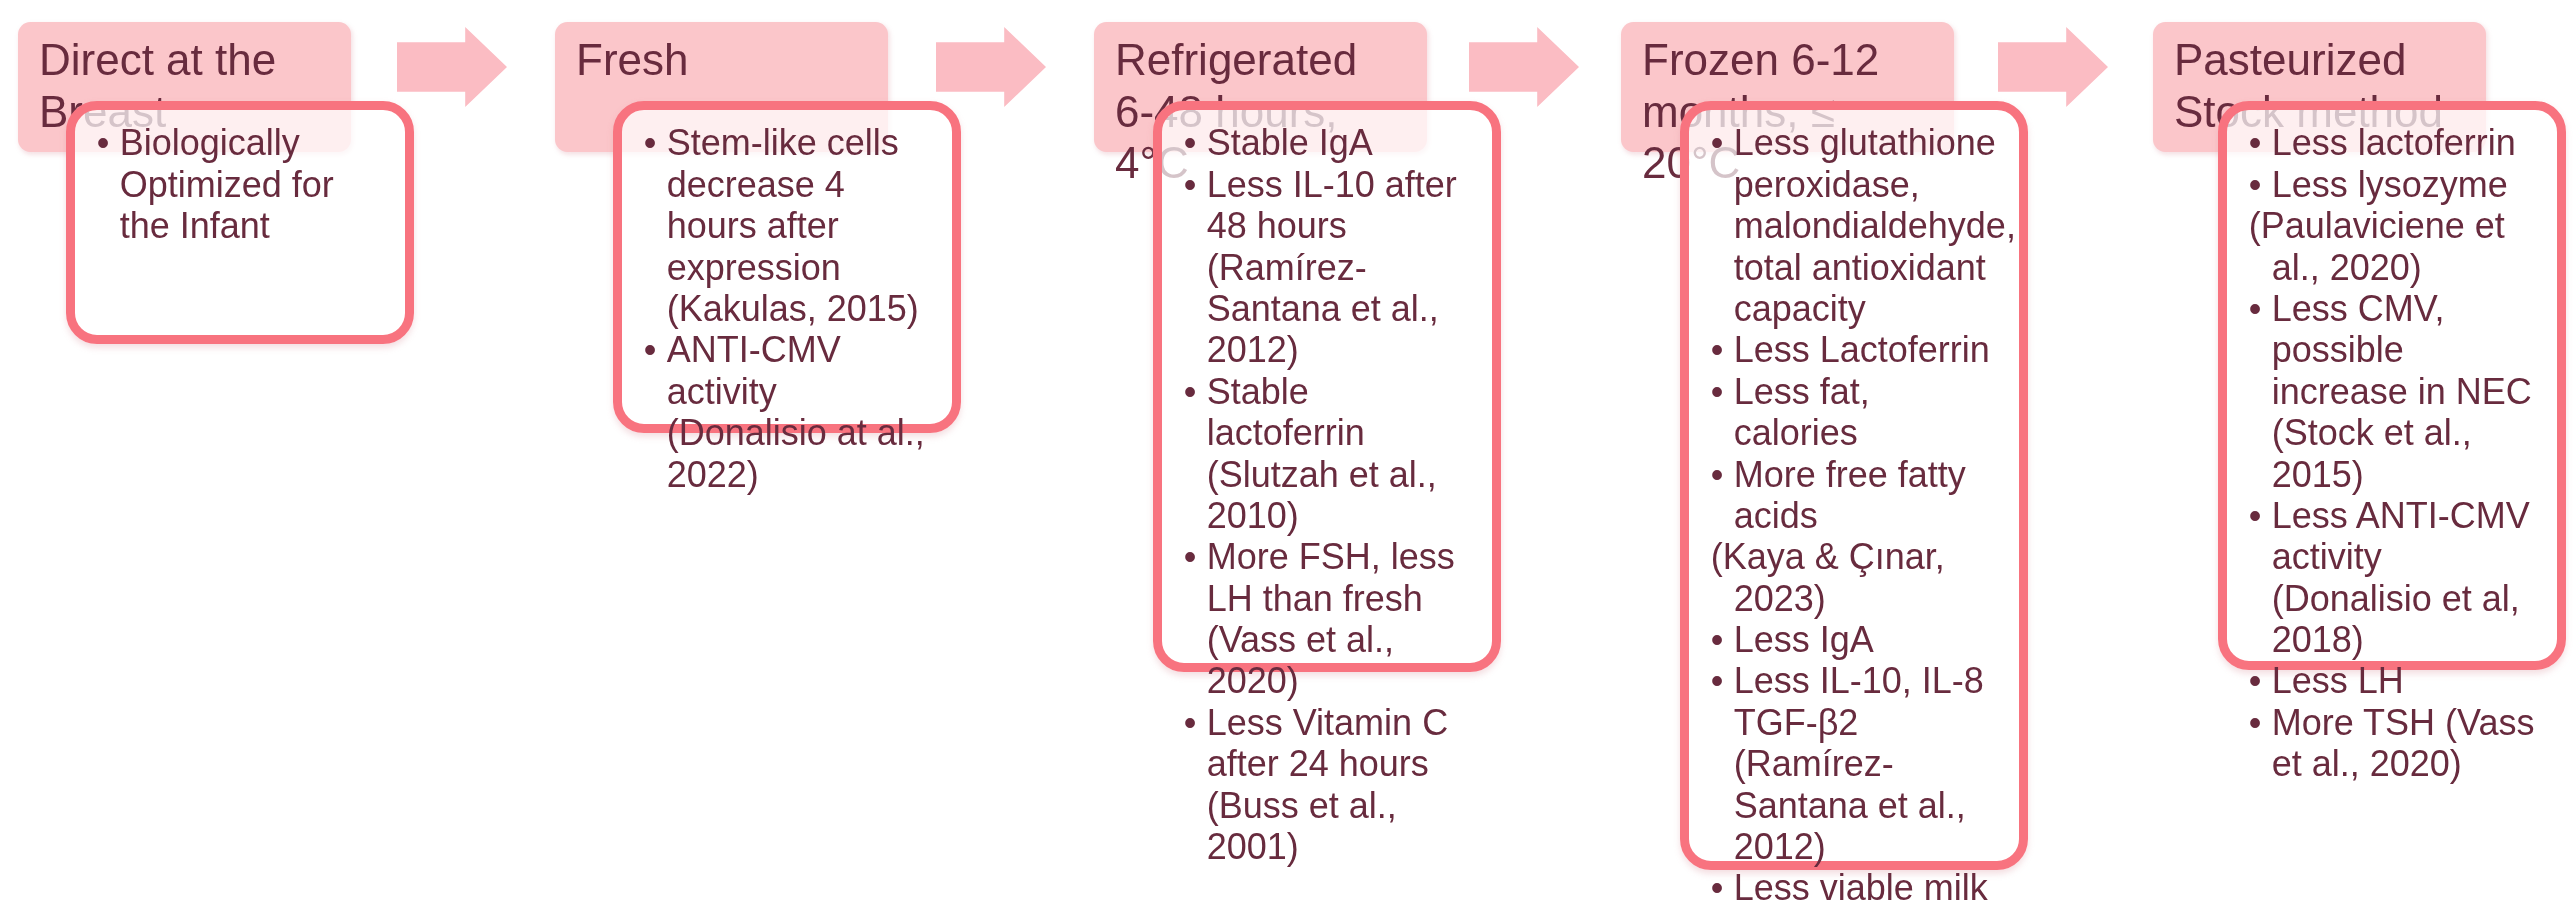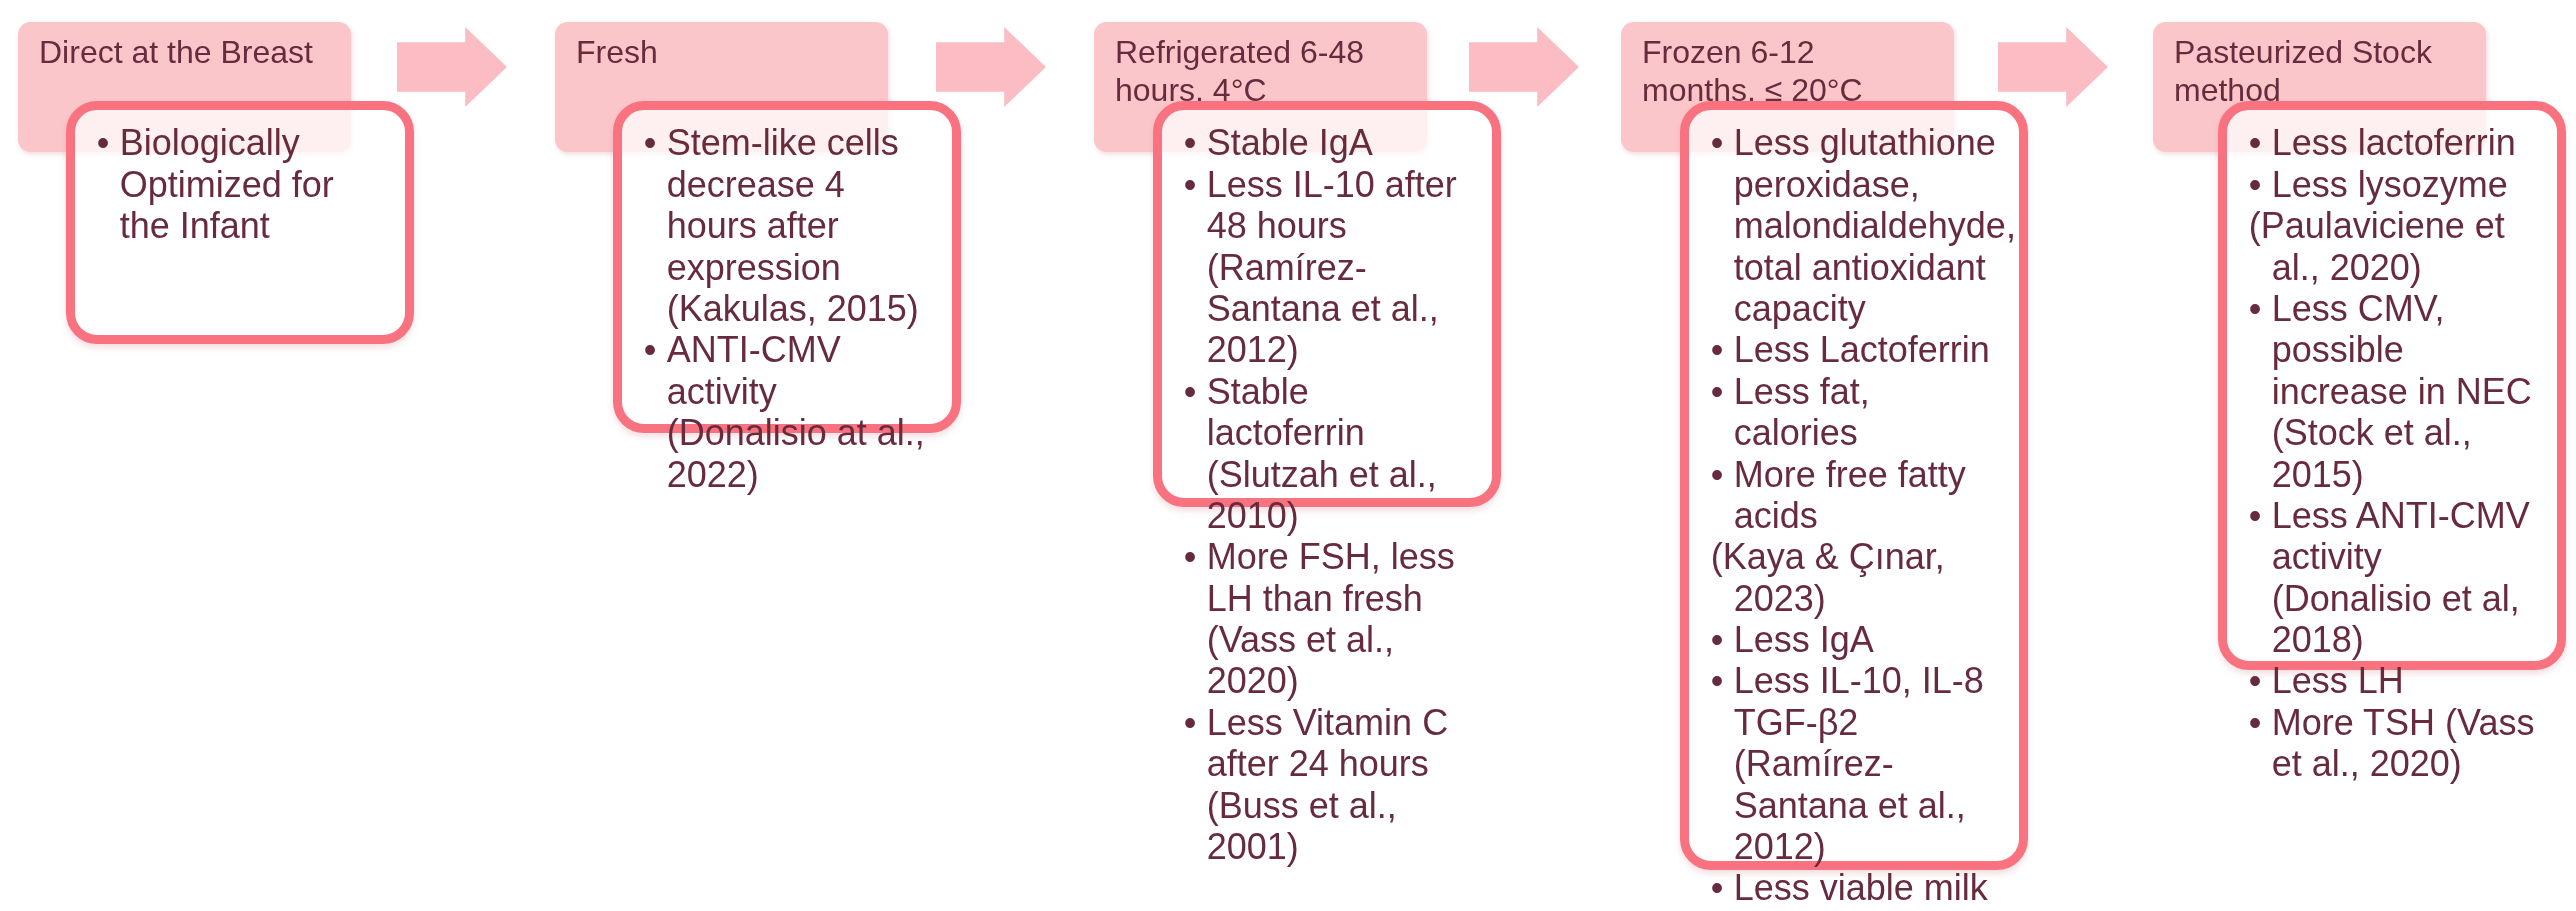--- a/index.html
+++ b/index.html
@@ -18,7 +18,7 @@
     border-radius:12.4px;
     box-shadow:1.5px 2.3px 4.6px rgba(214,140,150,0.25);
     z-index:1;
-    font-size:32px;line-height:1.17;
+    font-size:44px;line-height:1.17;
     box-sizing:border-box;
     padding:12.4px 18.6px 0 21px;
   }

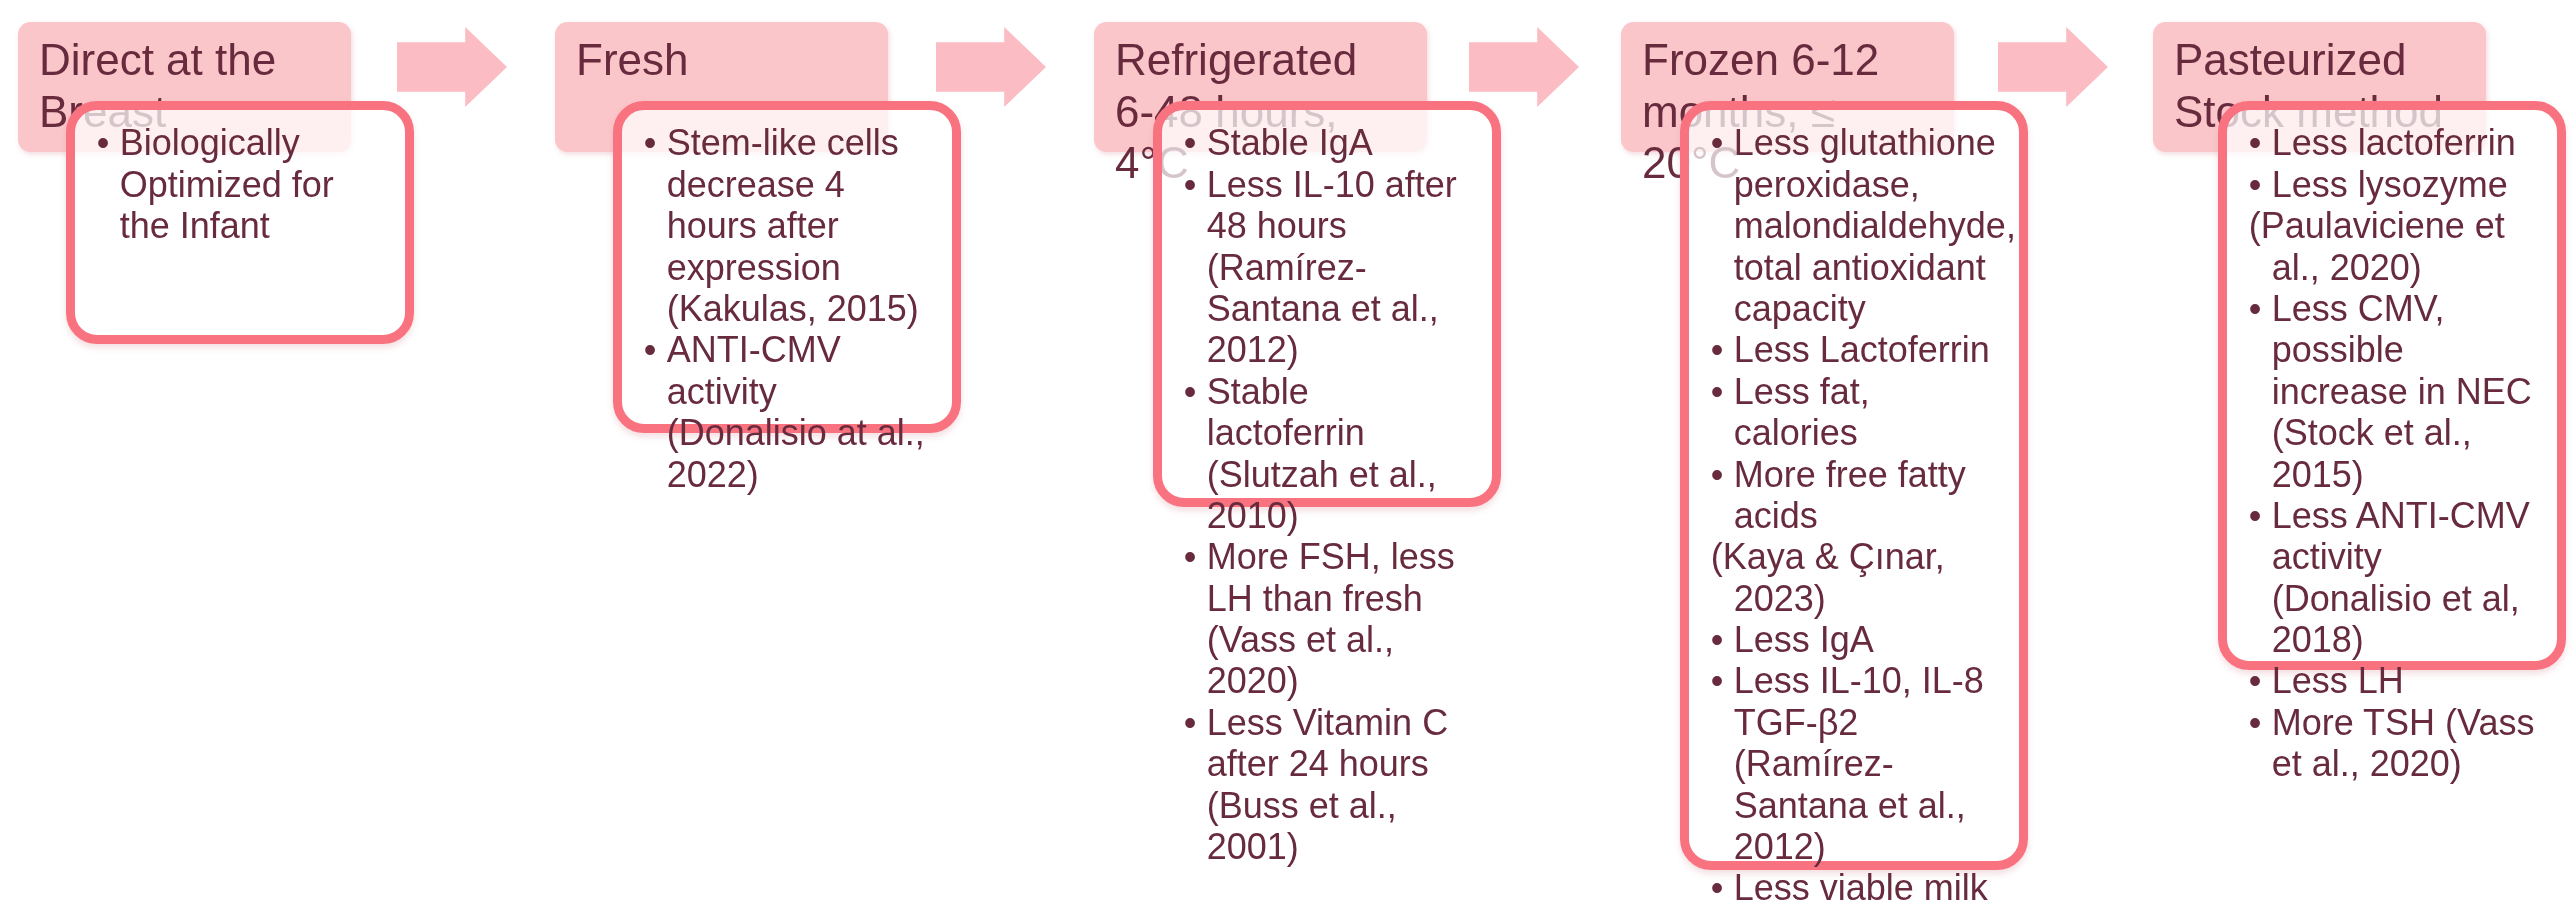--- a/index.html
+++ b/index.html
@@ -48,7 +48,7 @@
   .h0{left:18px}   .h1{left:555px}  .h2{left:1094px} .h3{left:1621px} .h4{left:2153px}
   .b0{left:66px;height:243px}
   .b1{left:613px;height:332px}
-  .b2{left:1153px;height:406px}
+  .b2{left:1153px;height:571px}
   .b3{left:1680px;height:769px}
   .b4{left:2218px;height:569px}
   .a0{left:397px}  .a1{left:936px} .a2{left:1469px} .a3{left:1998px}

